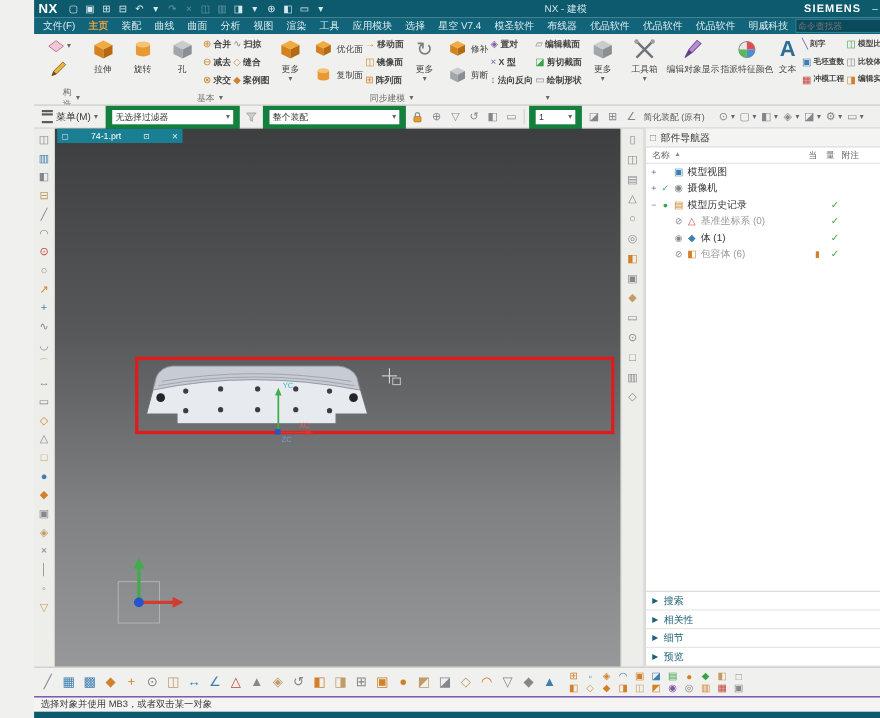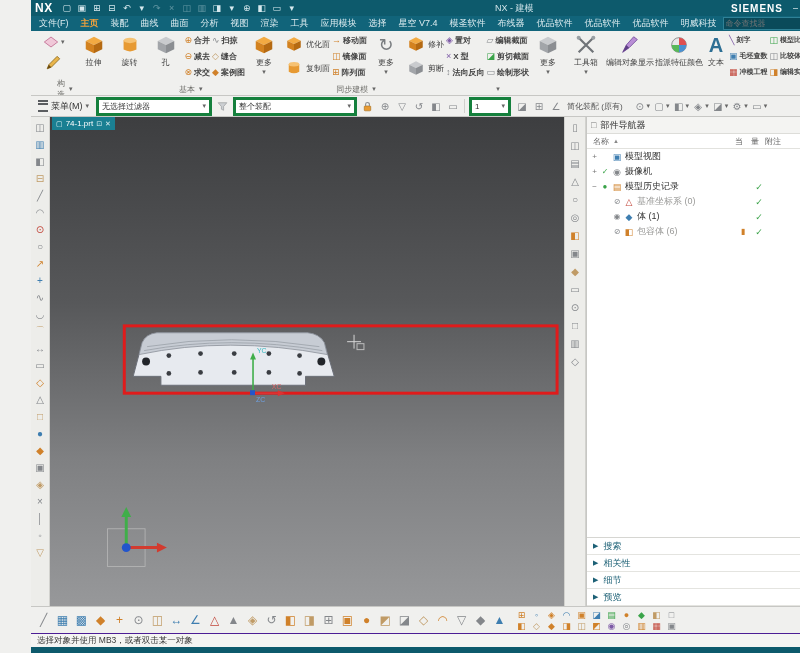--- a/index.html
+++ b/index.html
@@ -51,7 +51,7 @@
   .menu-btn{display:flex;align-items:center;gap:3px;padding:0 3px;cursor:default;}
   .hamb{display:inline-block;width:10px;height:8px;border-top:2px solid #5a5d60;border-bottom:2px solid #5a5d60;position:relative;}
   .hamb:after{content:"";position:absolute;left:0;top:1px;width:10px;height:2px;background:#5a5d60;}
-  .combo{display:flex;align-items:center;justify-content:space-between;background:#fff;border:3px solid #15803d;height:13px;font-size:8px;padding:0 3px;cursor:default;}
+  .combo{display:flex;align-items:center;justify-content:space-between;background:#fff;border:6px solid #15803d;height:13px;font-size:8px;padding:0 3px;cursor:default;}
   .combo .caret{margin-left:4px;}
   .tgi{display:inline-flex;width:14px;height:14px;align-items:center;justify-content:center;font-size:10px;cursor:default;}
   .tsep{width:1px;height:14px;background:#d0d0cc;}

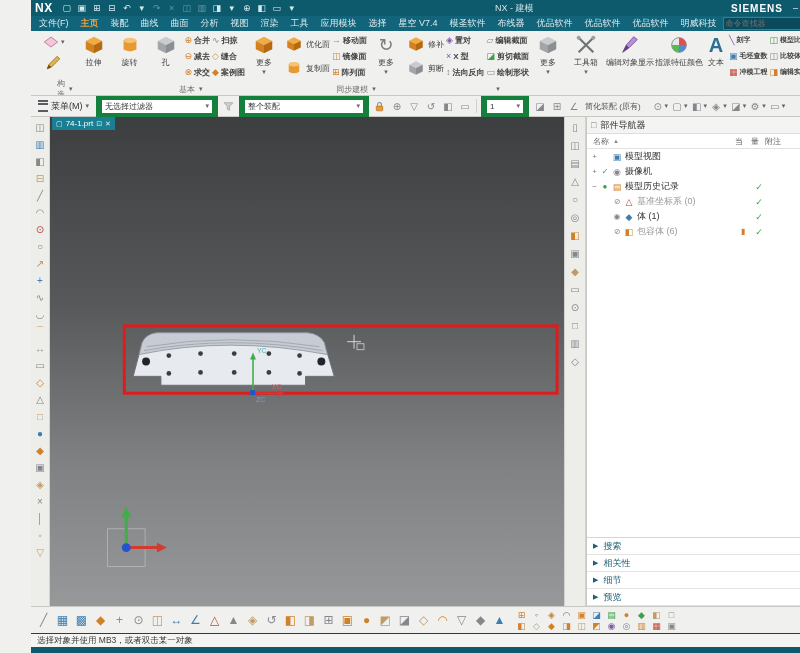--- a/index.html
+++ b/index.html
@@ -67,7 +67,7 @@
   .rtab{width:19px;height:18px;display:flex;align-items:center;justify-content:center;border:1px solid #c9c9c5;border-right:none;background:#f4f4f2;border-radius:2px 0 0 2px;cursor:default;}
 
   .viewport{flex:1;position:relative;background:linear-gradient(#3d3e40 0%,#57585a 38%,#7f8082 70%,#97989a 100%);min-width:0;}
-  .vtab{position:absolute;left:2px;top:0;height:13px;background:#1a7f92;color:#fff;display:flex;align-items:center;gap:3px;padding:0 4px;font-size:8px;z-index:3;}
+  .vtab{position:absolute;left:2px;top:0;height:13px;background:#1a7f92;color:#fff;display:flex;align-items:center;gap:20px;padding:0 4px;font-size:8px;z-index:3;}
   .vtab .ti{font-size:7px;color:#d8edf1;cursor:default;}
   .scene{position:absolute;inset:0;width:100%;height:100%;}
 

